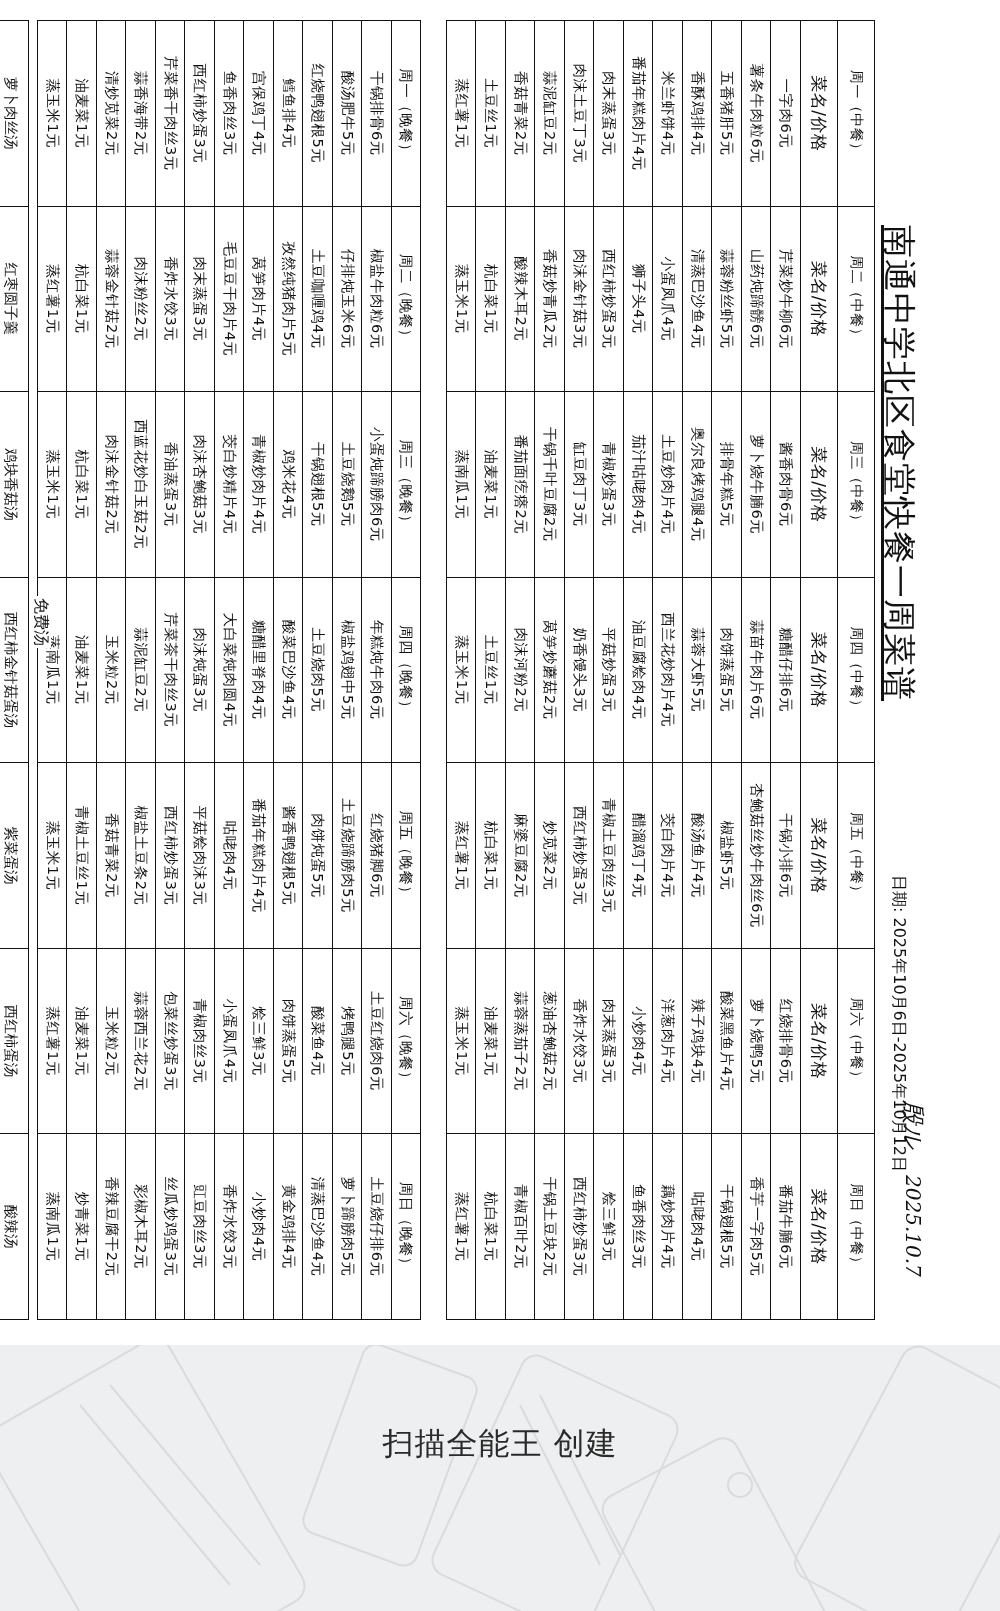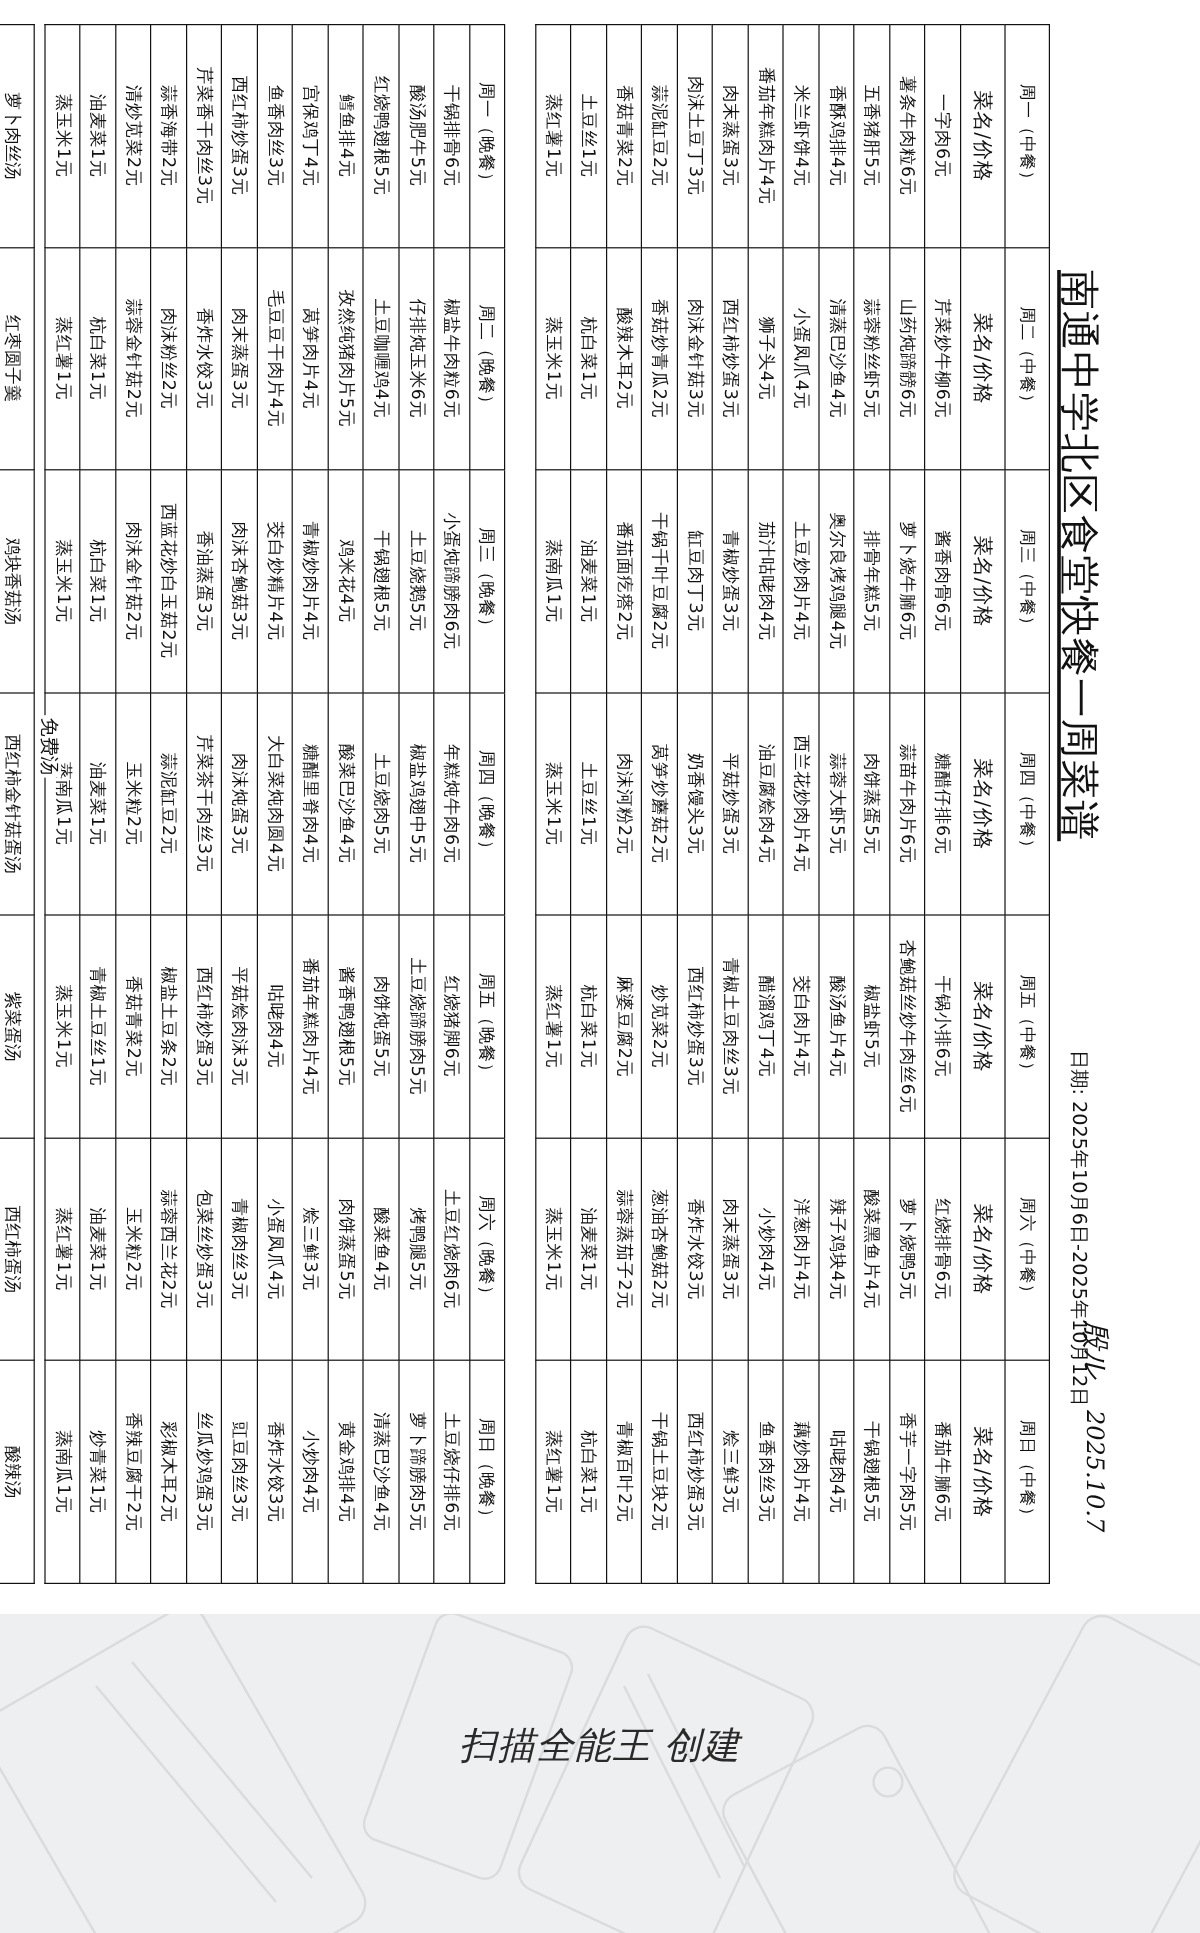--- a/index.html
+++ b/index.html
@@ -23,7 +23,7 @@
   .signdate{position:absolute;left:1155px;top:-4px;font-size:20px;font-style:italic;font-family:"DejaVu Serif",serif;}
   .footer{position:absolute;left:0;top:1345px;width:1000px;height:266px;background:#eeeff0;overflow:hidden;}
   .footer svg{position:absolute;left:0;top:0;}
-  .footer .brand{position:absolute;left:0;width:1000px;top:89px;text-align:center;font-size:31px;color:#2a2a2a;letter-spacing:1px;font-style:italic;}
+  .footer .brand{position:absolute;left:0;width:1000px;top:78px;text-align:center;font-size:31px;color:#2a2a2a;letter-spacing:1px;}
 </style>
 </head>
 <body>

